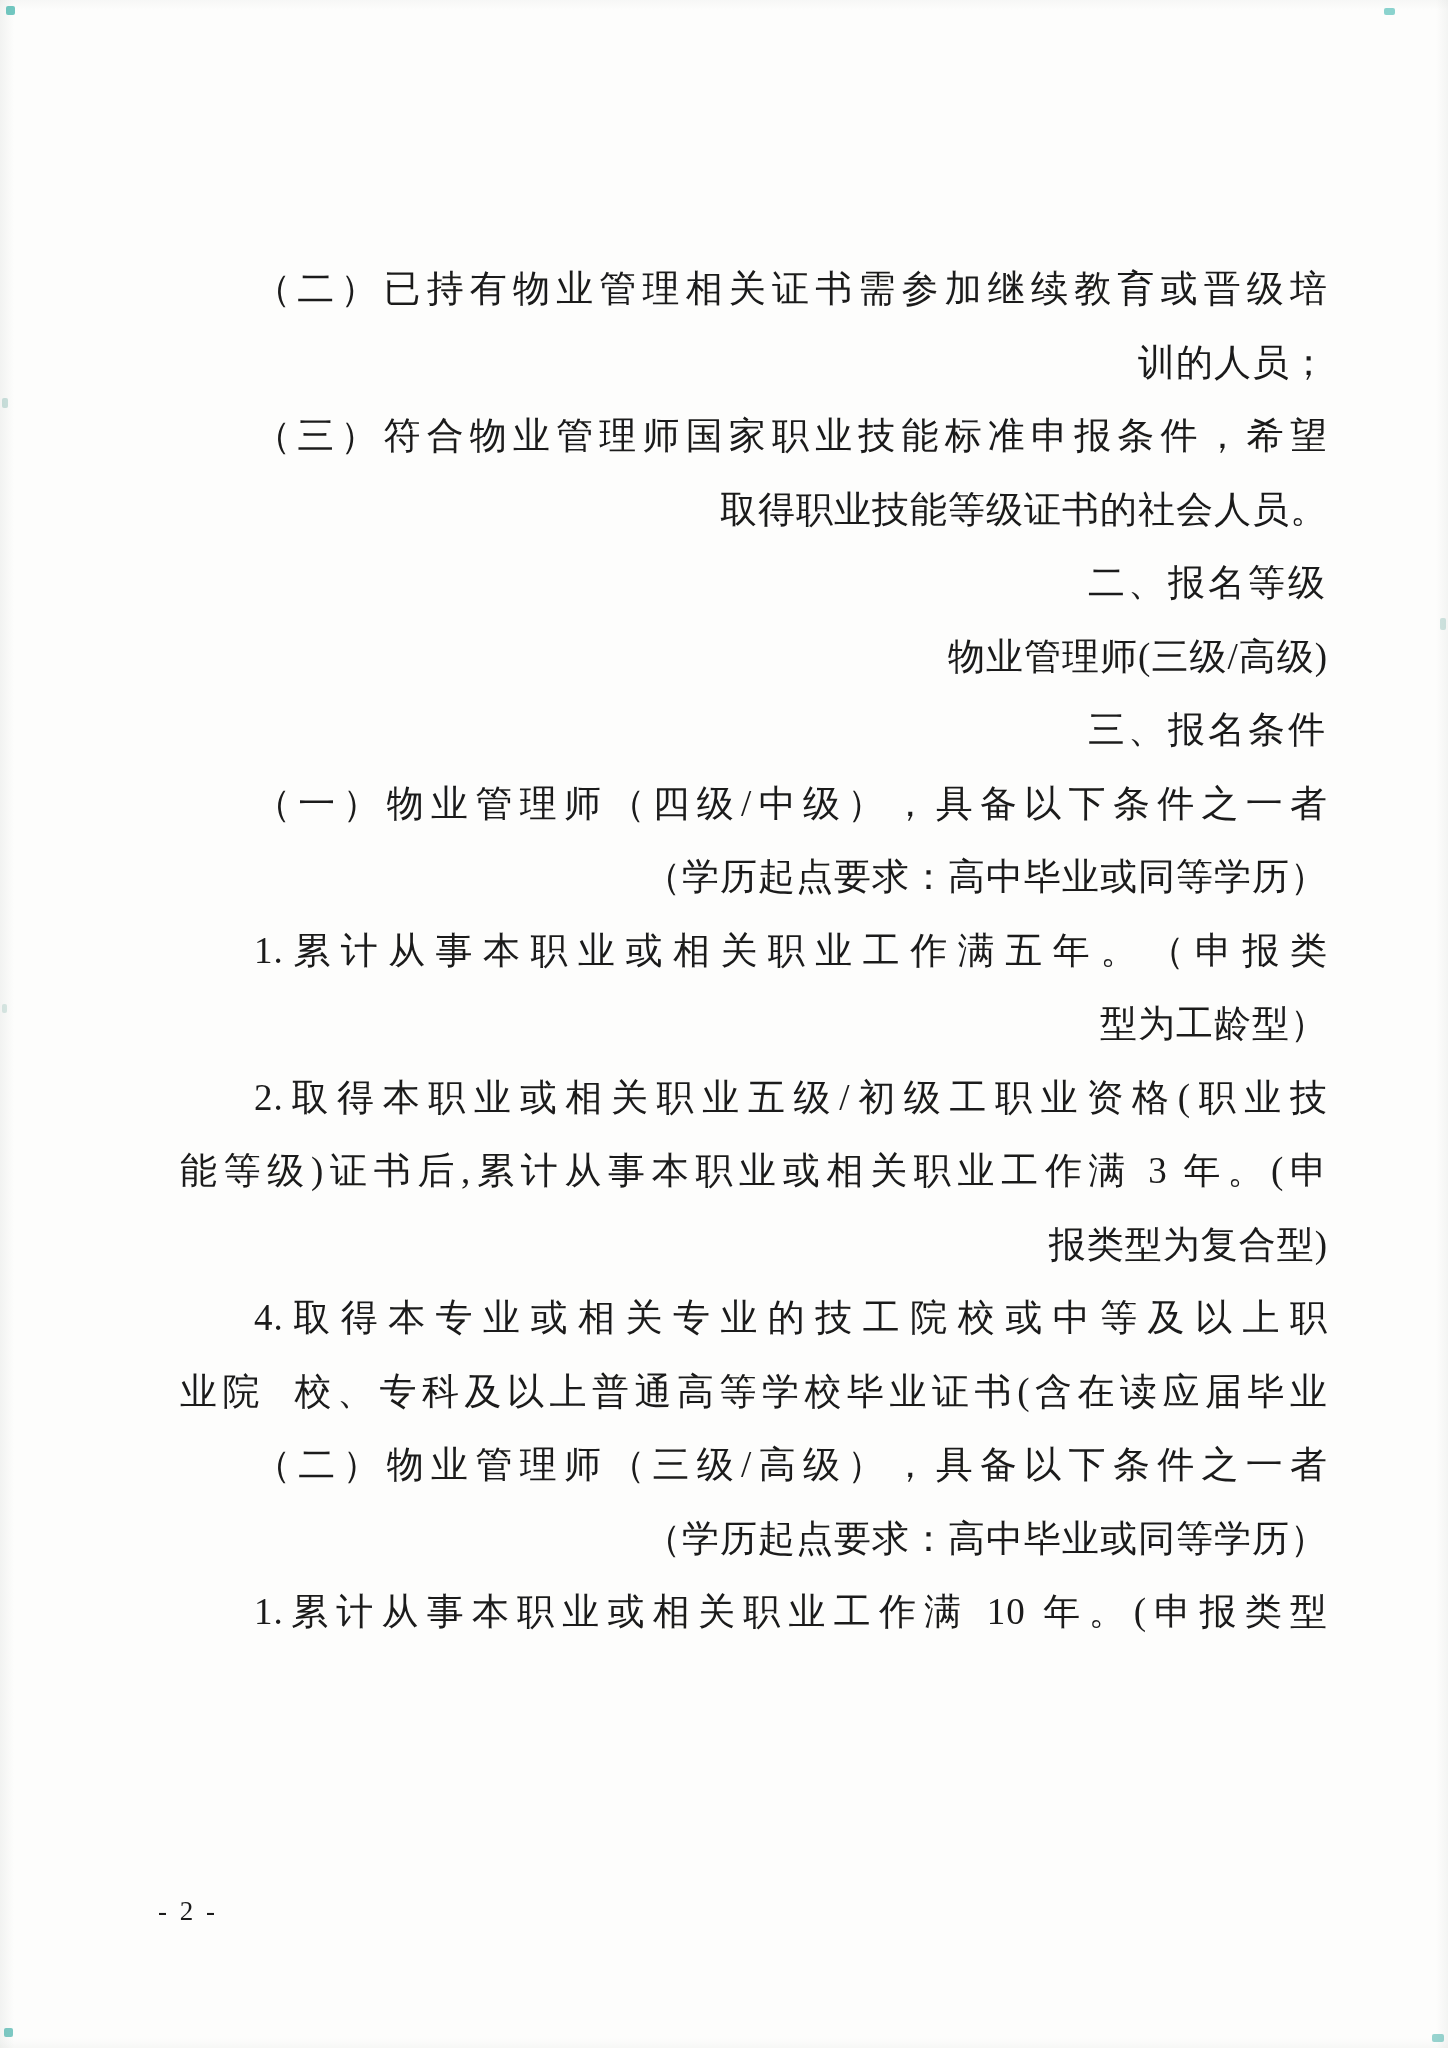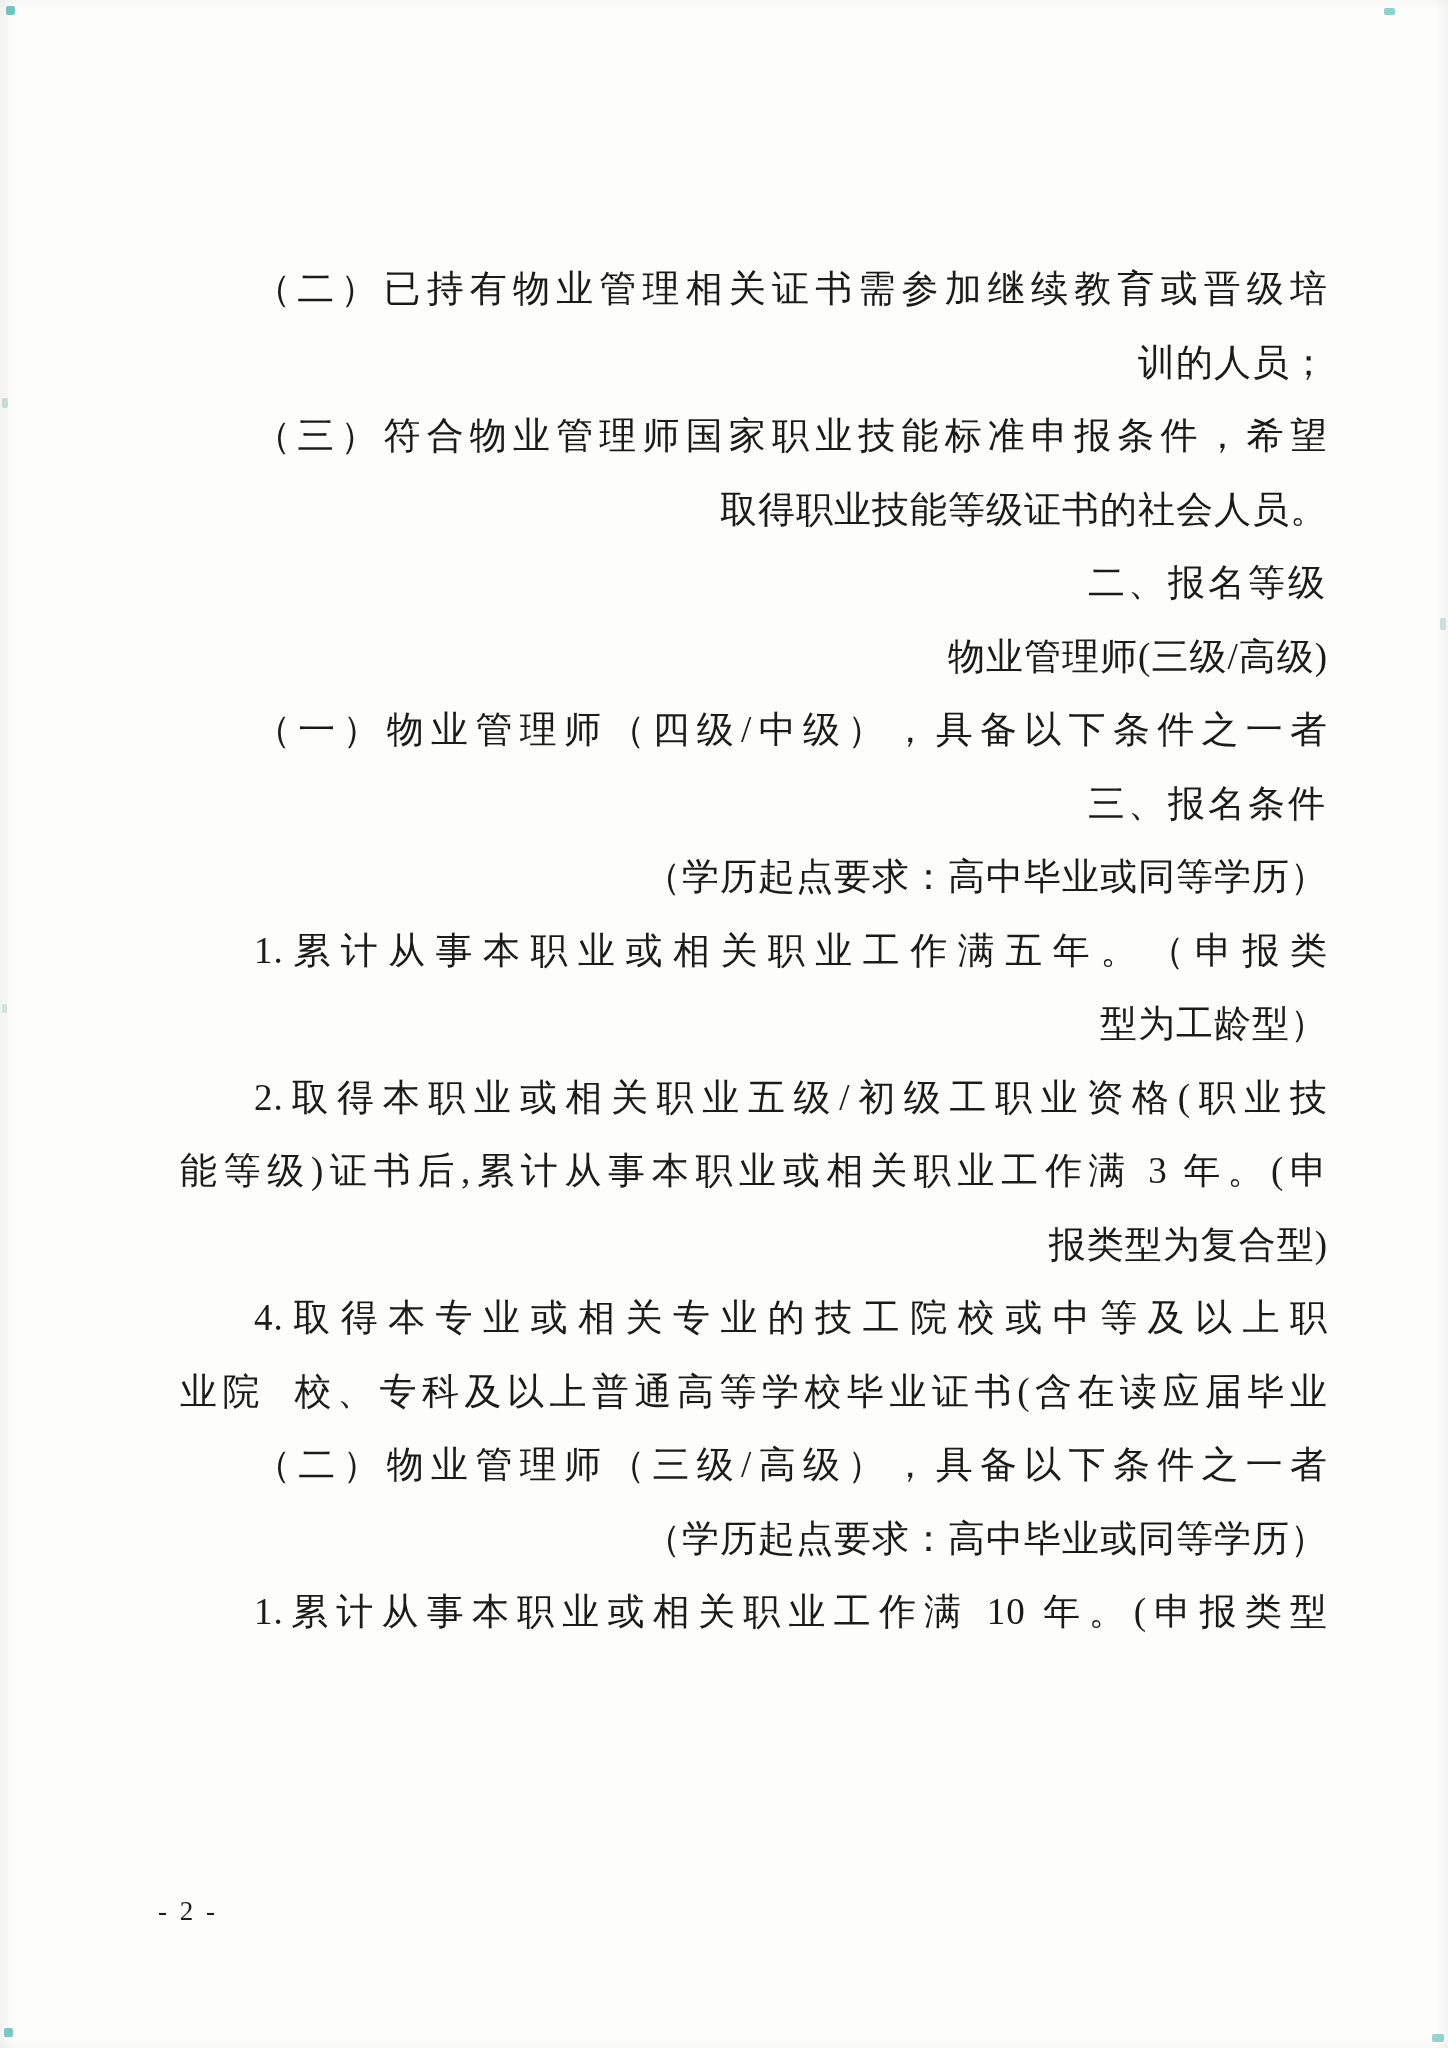--- a/index.html
+++ b/index.html
@@ -75,8 +75,8 @@
       <div class="line">取得职业技能等级证书的社会人员。</div>
       <div class="line heading indent">二、报名等级</div>
       <div class="line indent">物业管理师(三级/高级)</div>
+      <div class="line heading indent">三、报名条件</div>
       <div class="line indent fill">（一）物业管理师（四级/中级），具备以下条件之一者</div>
-      <div class="line heading indent">三、报名条件</div>
       <div class="line">（学历起点要求：高中毕业或同等学历）</div>
       <div class="line indent fill">1.累计从事本职业或相关职业工作满五年。（申报类</div>
       <div class="line">型为工龄型）</div>

